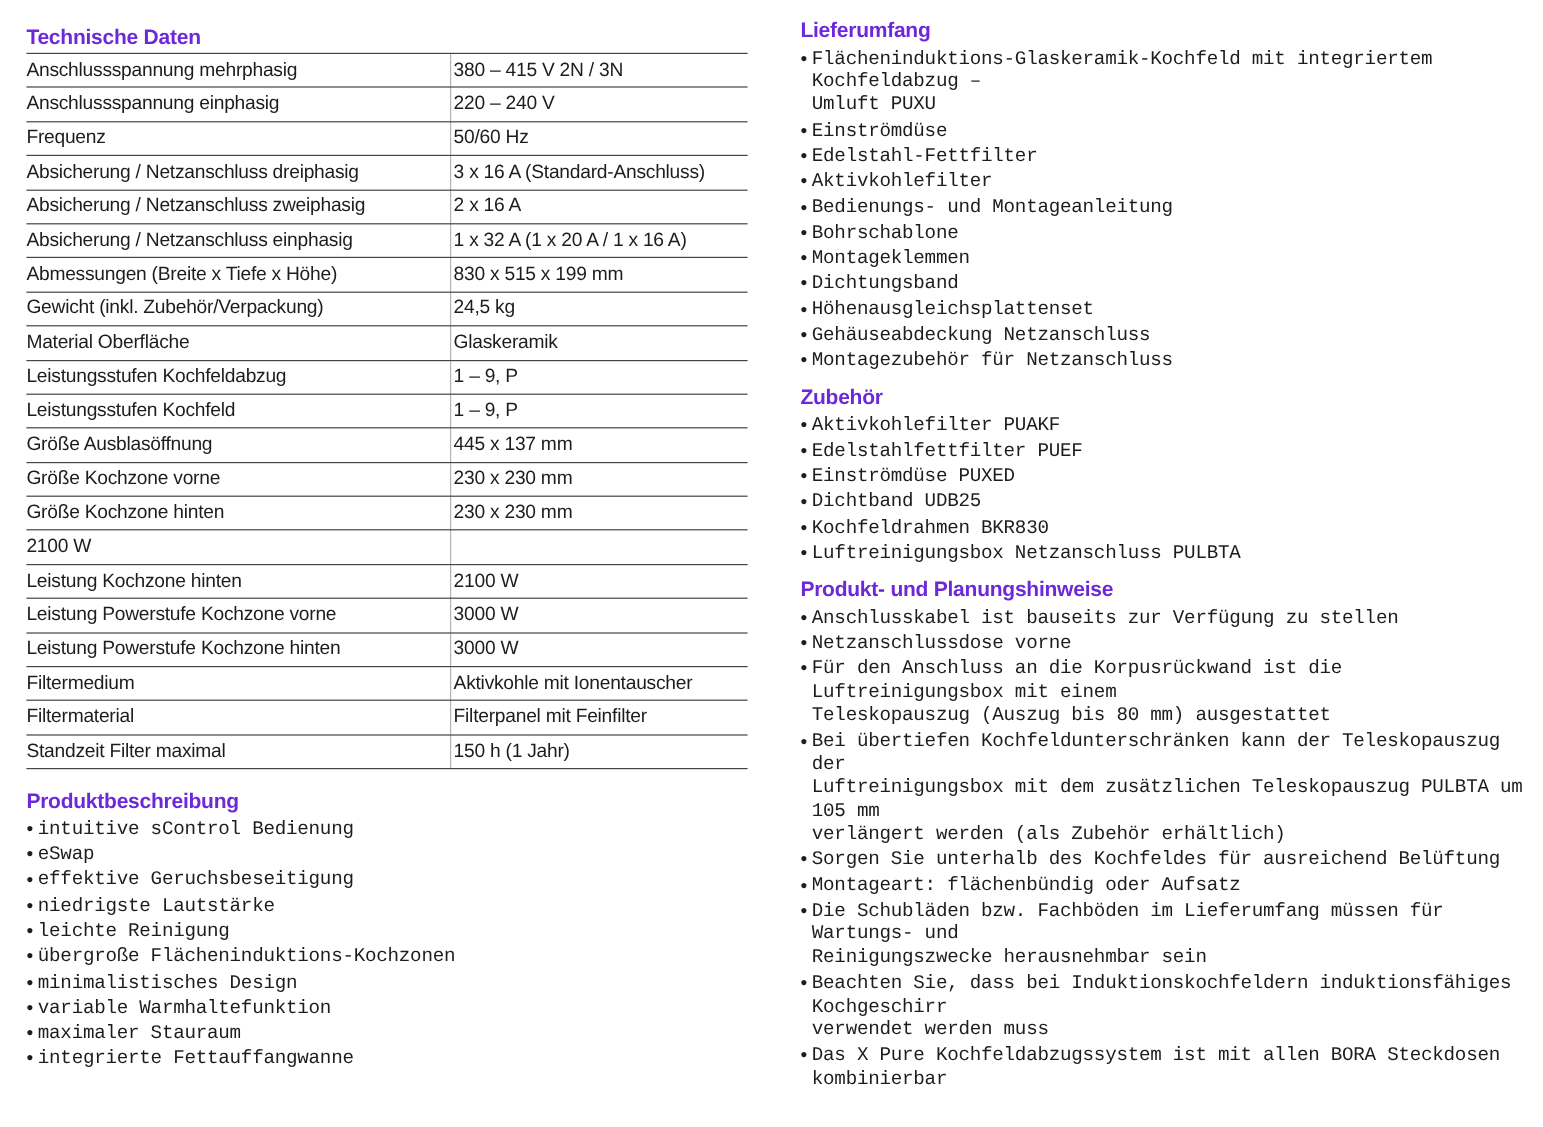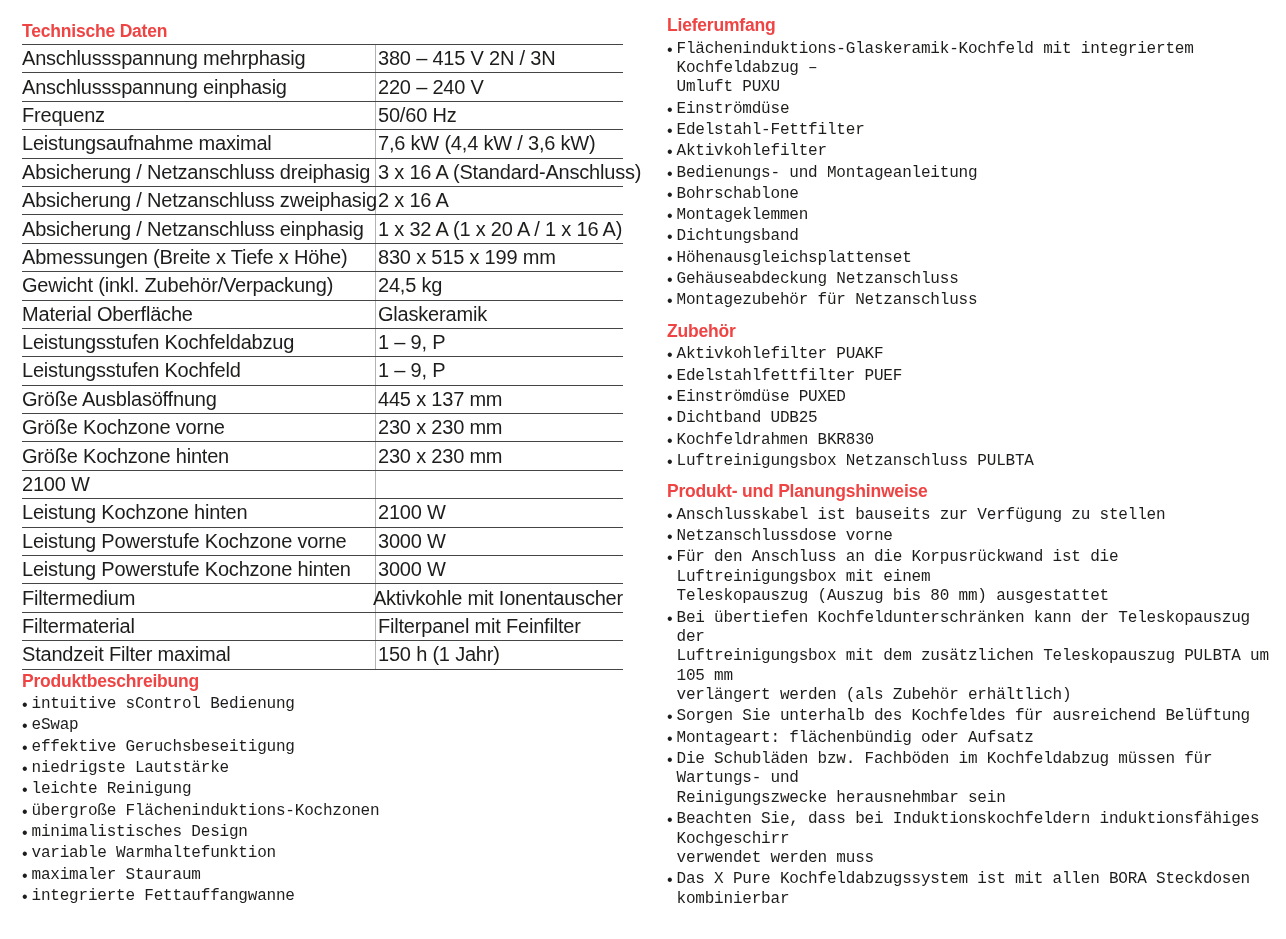--- a/index.html
+++ b/index.html
@@ -19,7 +19,7 @@
   .section-title {
     font-size:17.5px;
     font-weight:700;
-    color:#ef4444;
+    color:#6d28d9;
     line-height:23px;
     white-space:nowrap;
   }

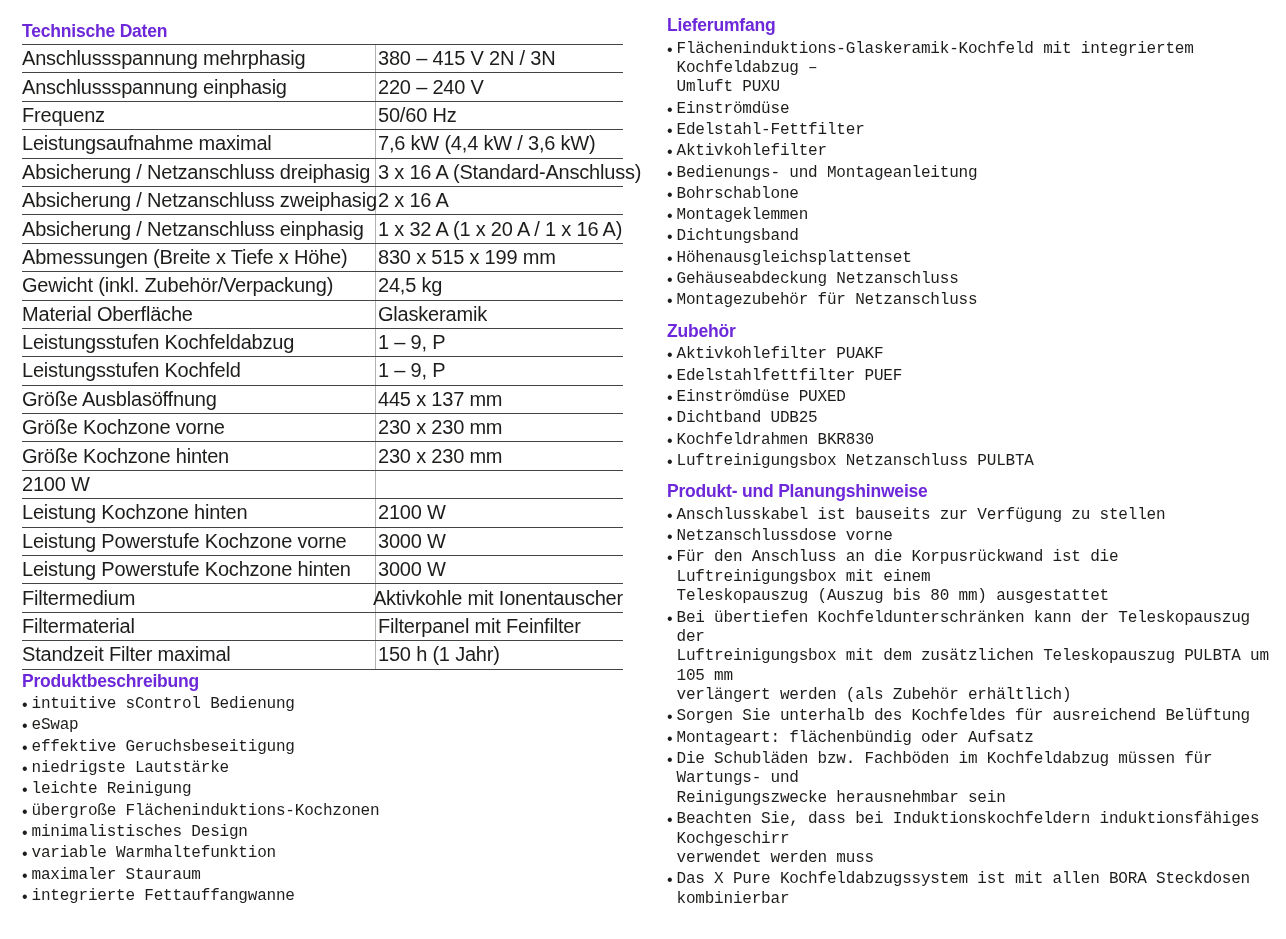--- a/index.html
+++ b/index.html
@@ -35,7 +35,7 @@
     display:flex; align-items:center;
     height:28.4px;
     border-bottom:1.4px solid #454545;
-    font-size:20px;
+    font-size:16px;
   }
   .tlabel { width:356px; padding-right:10px; white-space:nowrap; }
   .tvalue { flex:1; white-space:nowrap; }

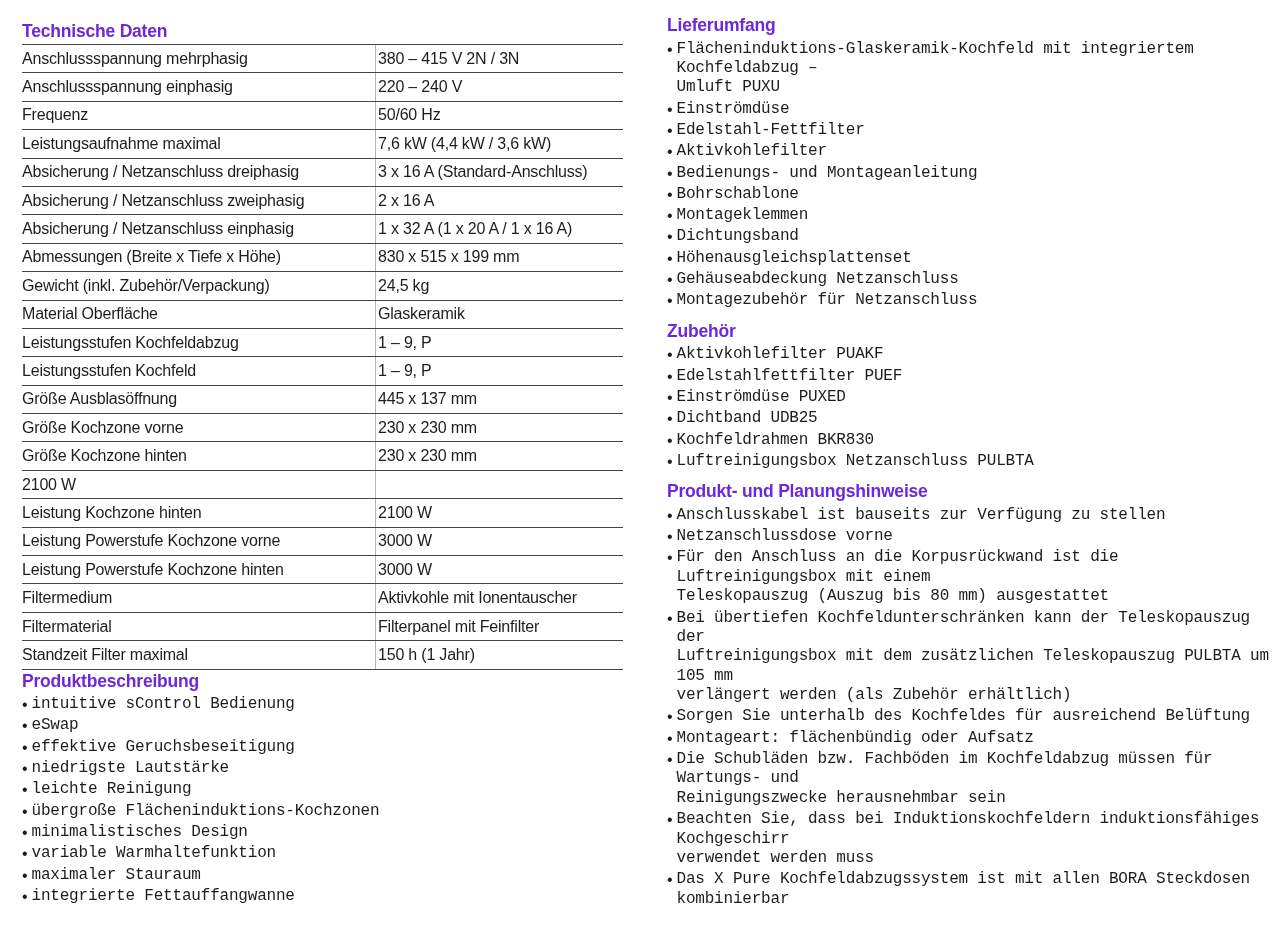--- a/index.html
+++ b/index.html
@@ -73,10 +73,6 @@
         <div class="tvalue">50/60 Hz</div>
       </div>
     <div class="trow">
-        <div class="tlabel">Leistungsaufnahme maximal</div>
-        <div class="tvalue">7,6 kW (4,4 kW / 3,6 kW)</div>
-      </div>
-    <div class="trow">
         <div class="tlabel">Absicherung / Netzanschluss dreiphasig</div>
         <div class="tvalue">3 x 16 A (Standard-Anschluss)</div>
       </div>

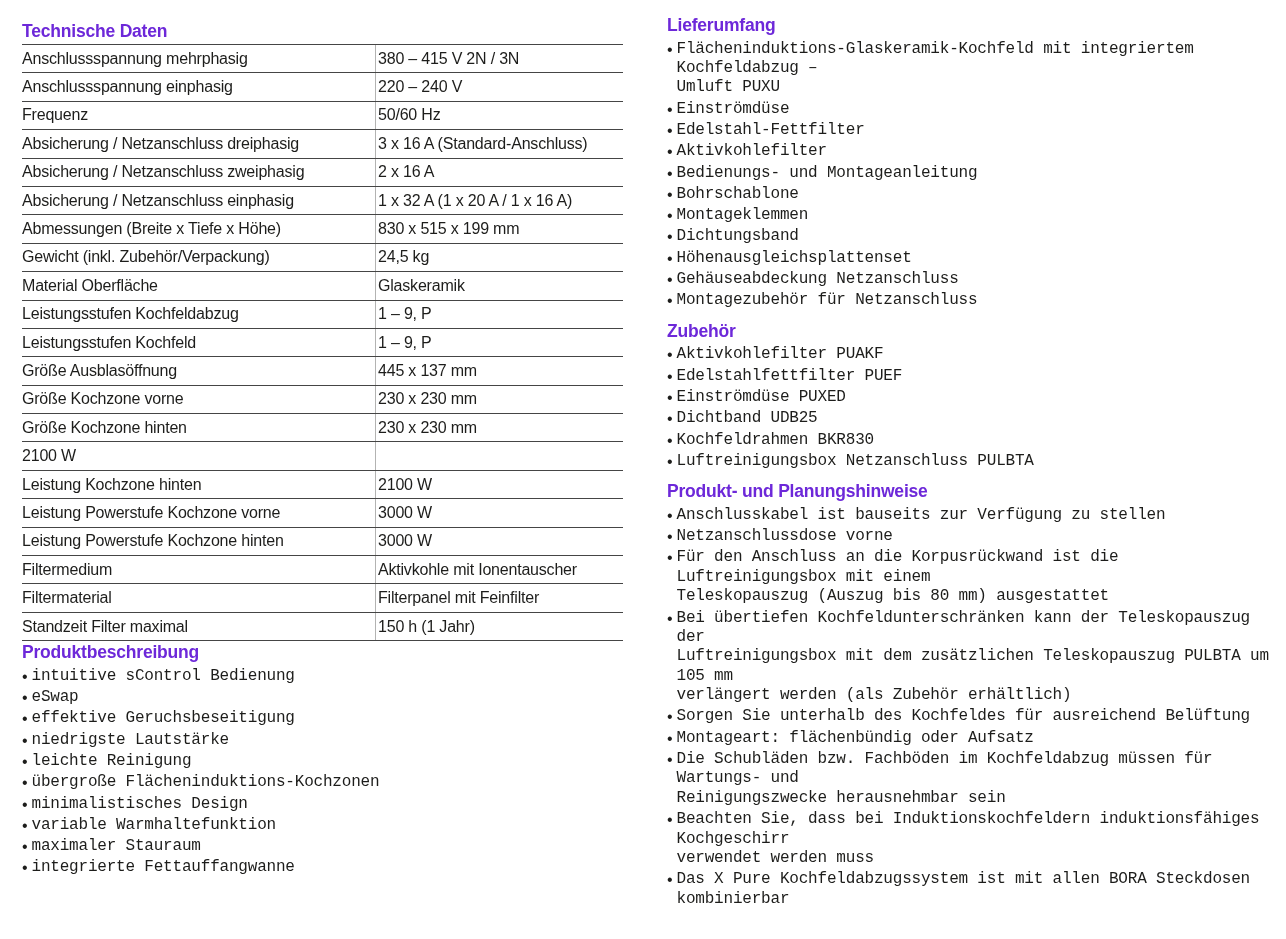--- a/index.html
+++ b/index.html
@@ -47,7 +47,7 @@
   .dot { width:9.5px; flex:none; }
   .litext { white-space:pre-line;font-family:Liberation Mono, monospace; }
 
-  .pb-title { }
+  .pb-title { margin-top:15px; }
   .rsection-title { margin-top:9px; }
 </style>
 </head>

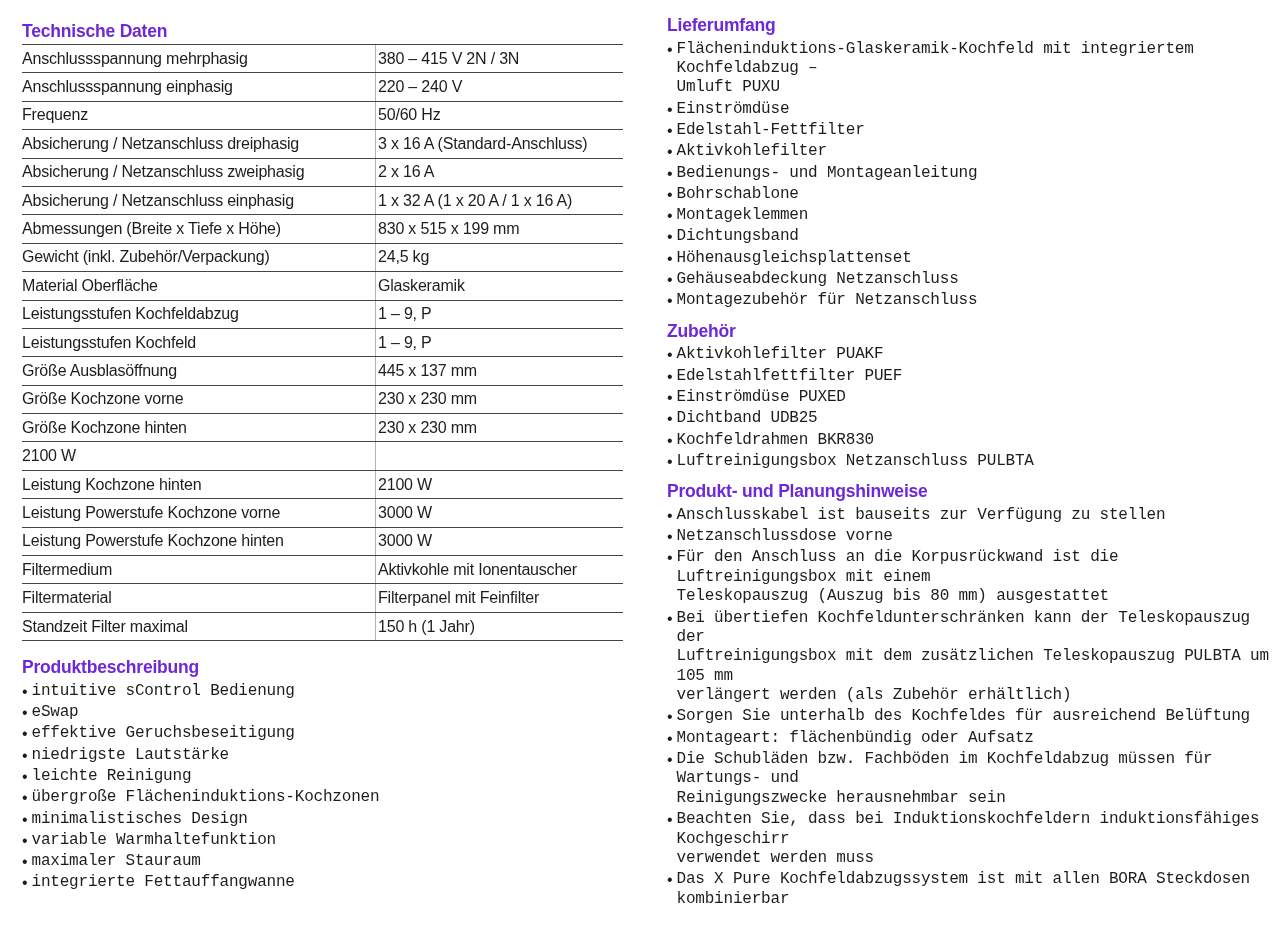--- a/index.html
+++ b/index.html
@@ -300,7 +300,7 @@
       </div>
     <div class="li">
         <span class="dot">•</span>
-        <span class="litext">Die Schubläden bzw. Fachböden im Kochfeldabzug müssen für Wartungs- und
+        <span class="litext">Die Schubläden bzw. Fachböden im Lieferumfang müssen für Wartungs- und
 Reinigungszwecke herausnehmbar sein</span>
       </div>
     <div class="li">

